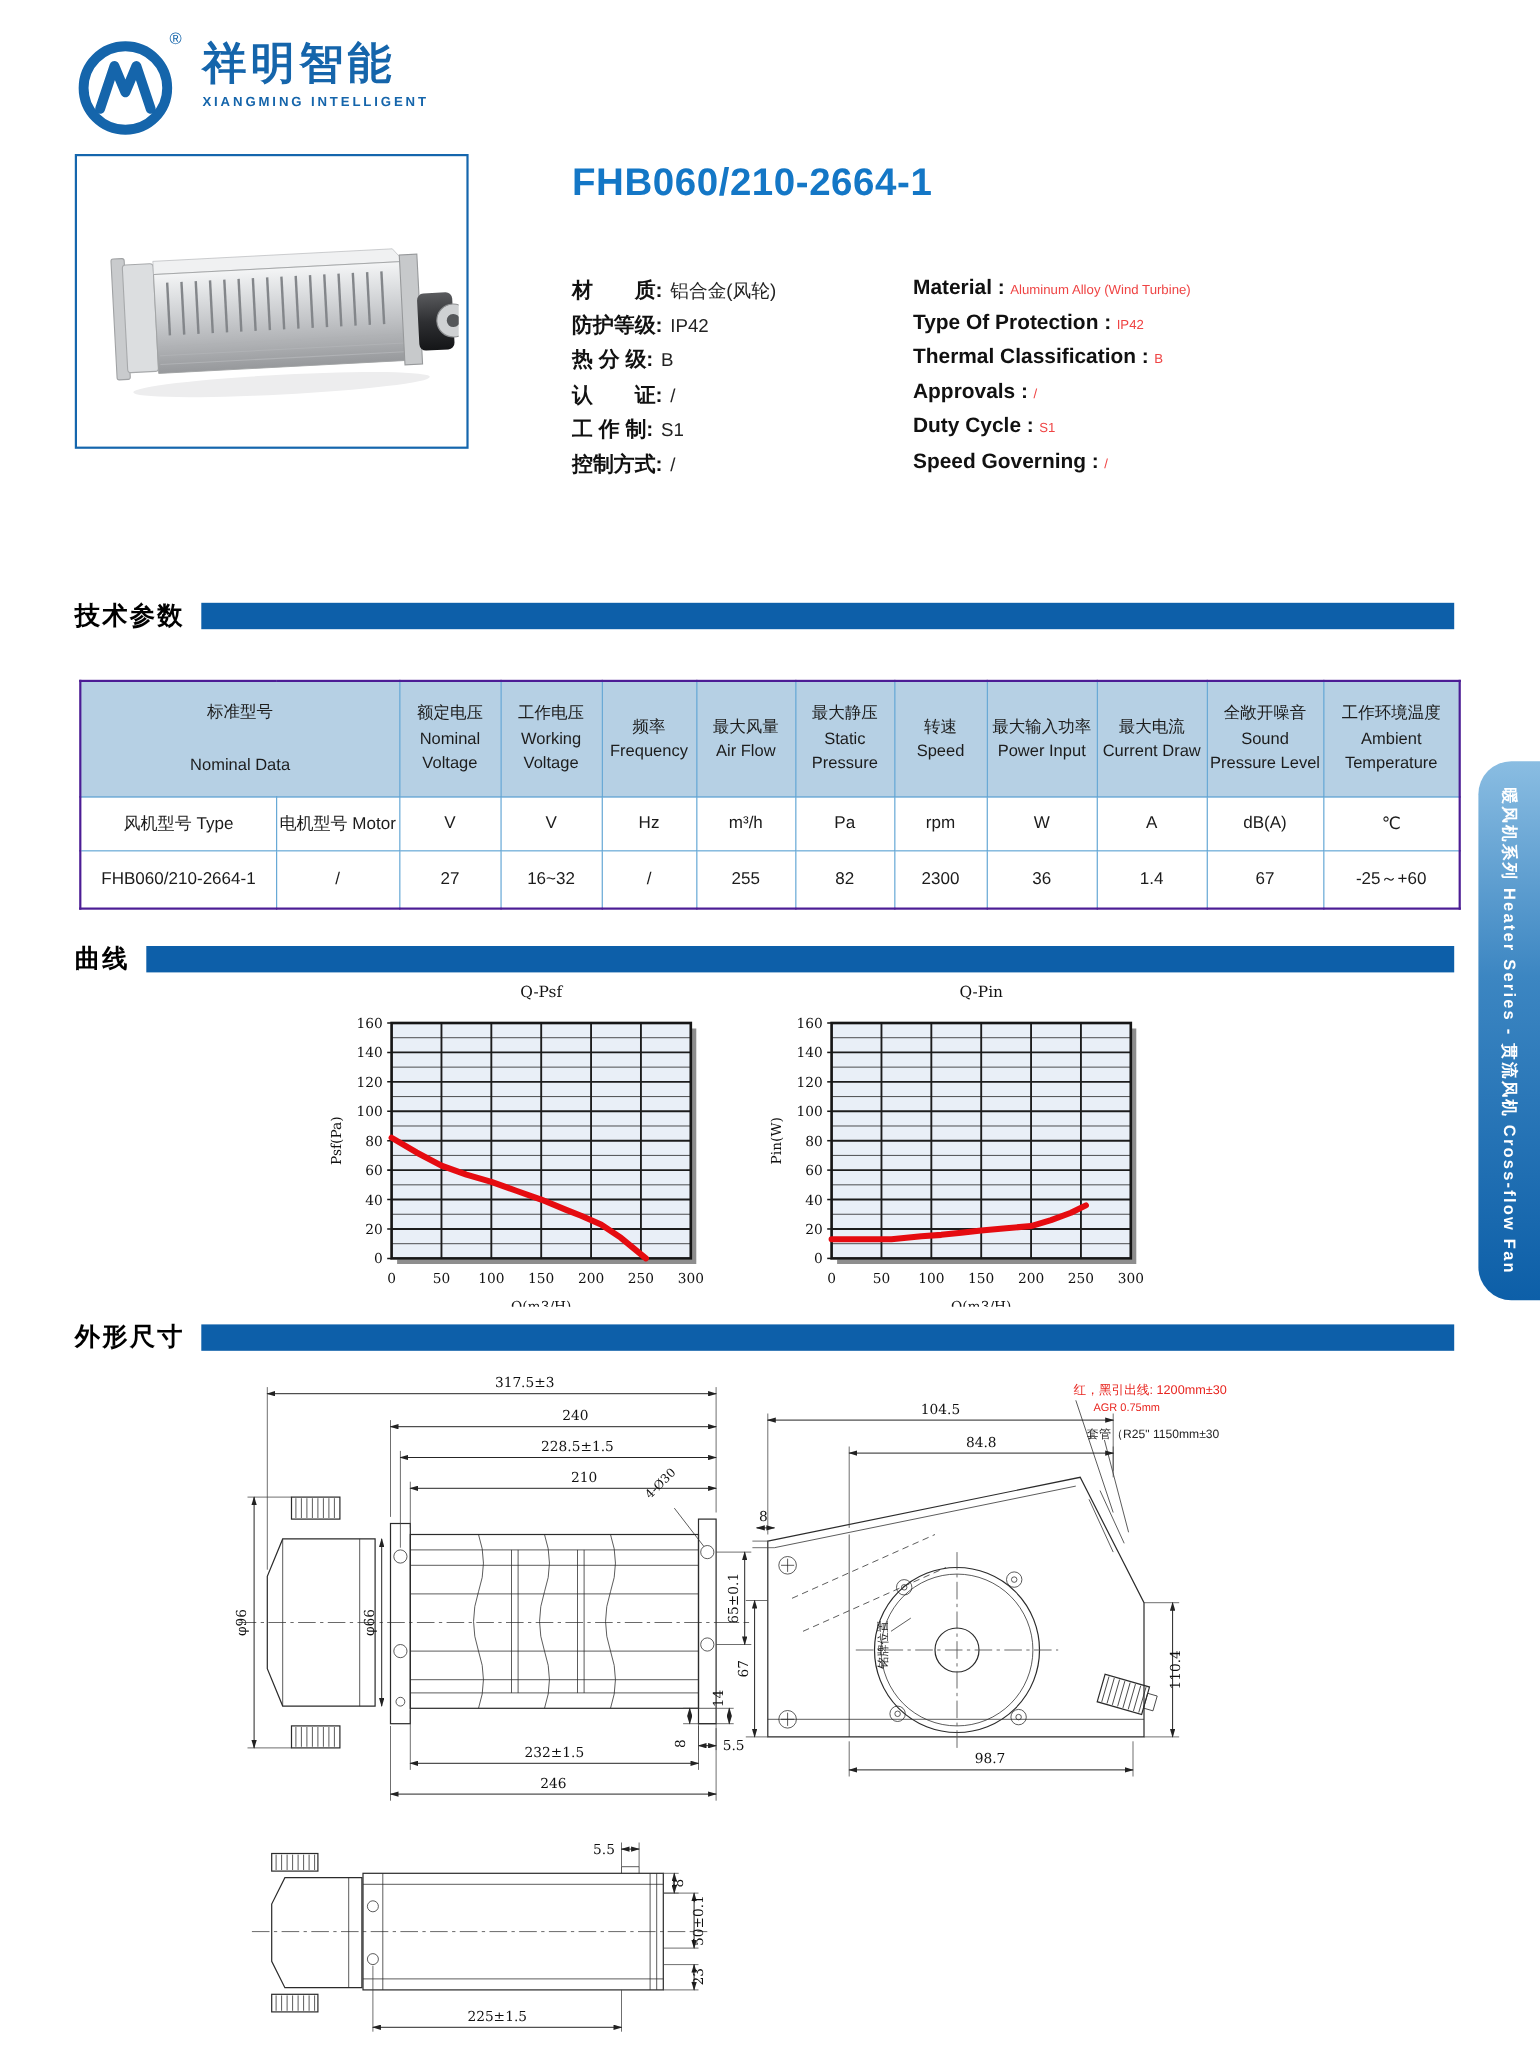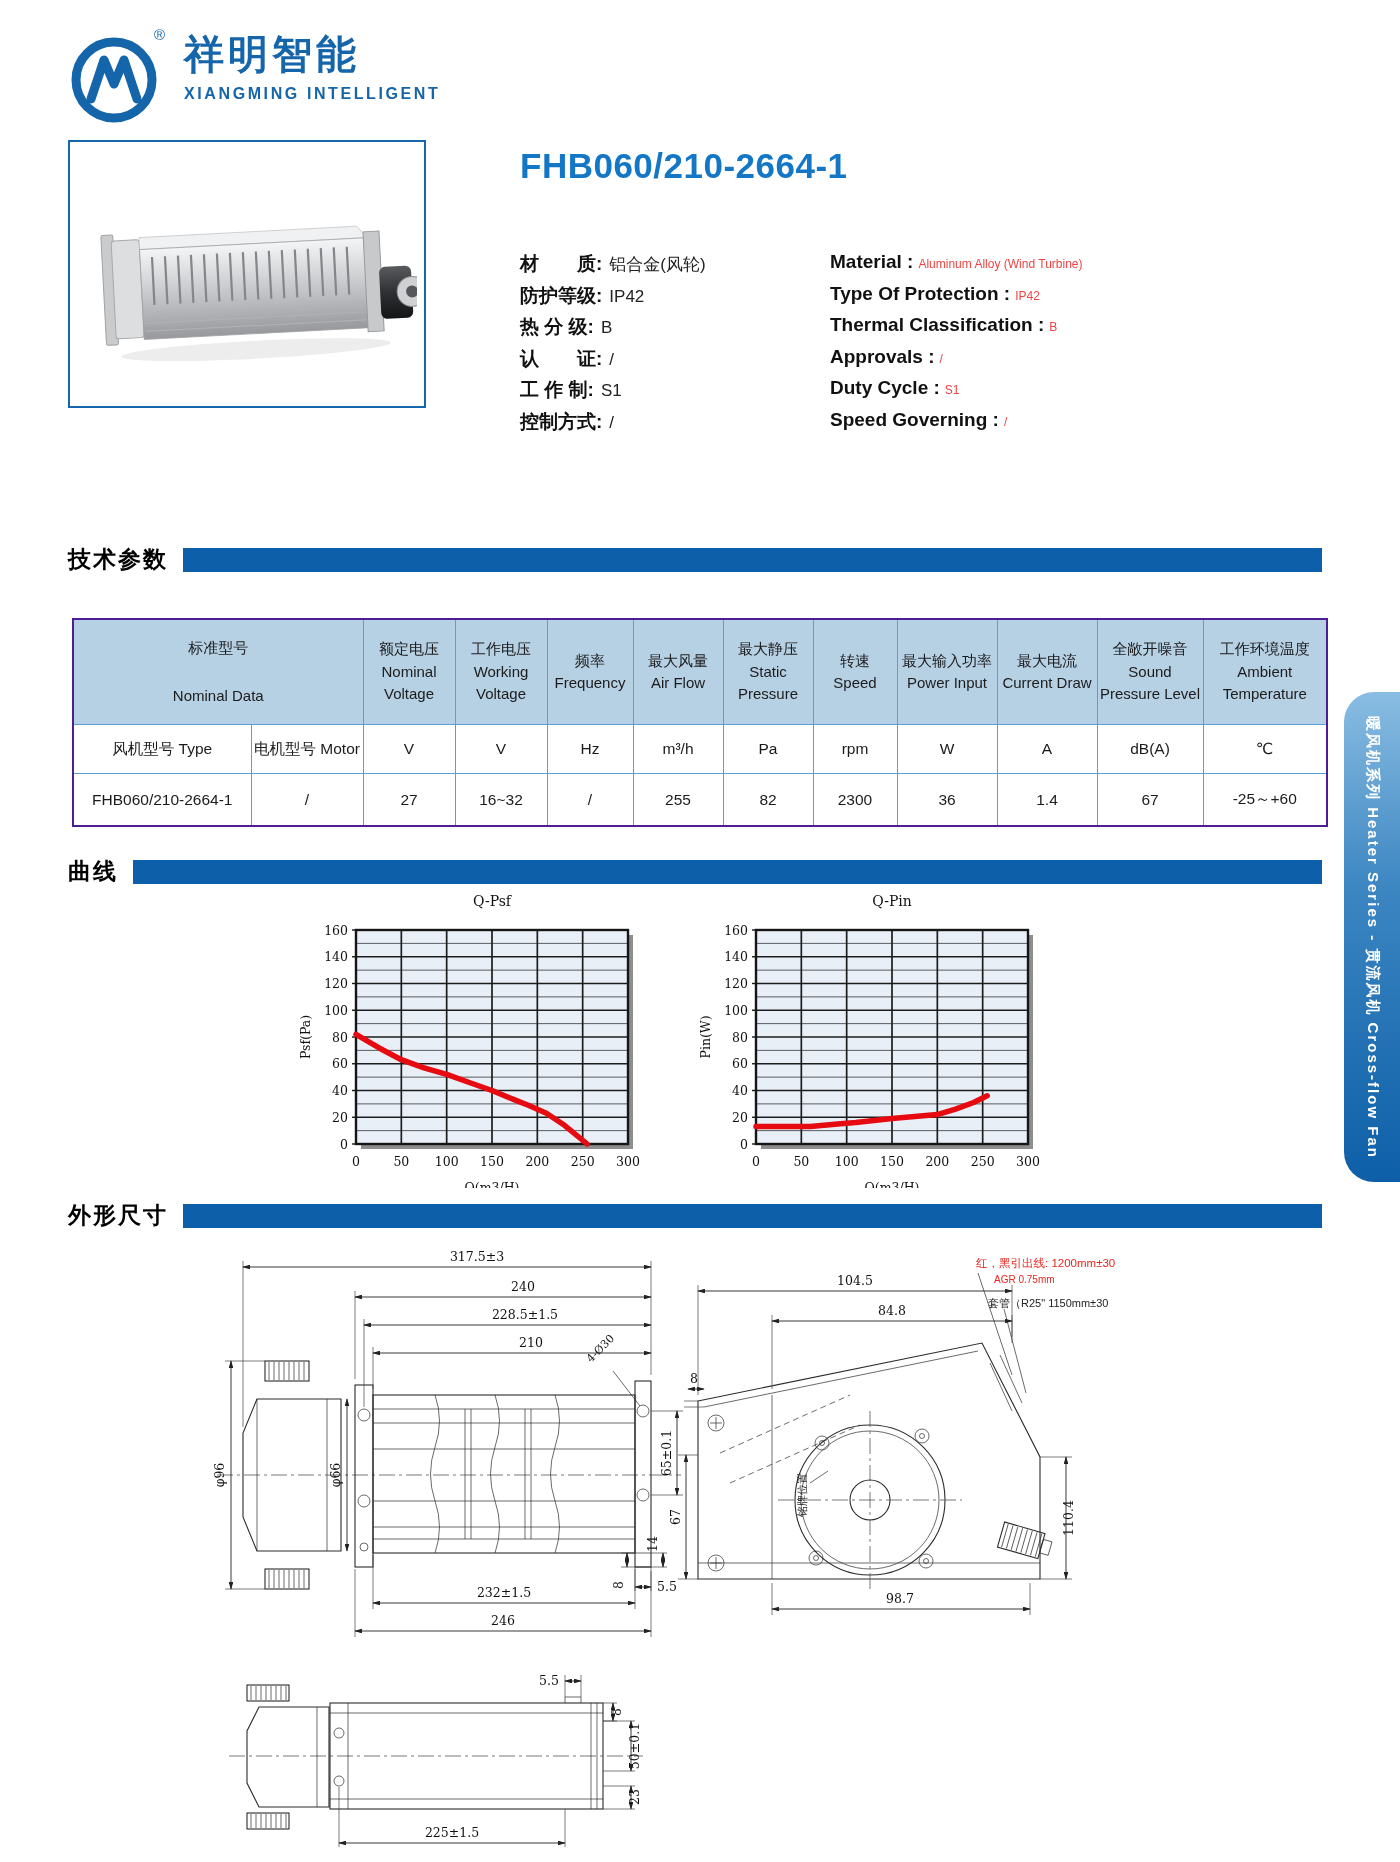--- a/index.html
+++ b/index.html
@@ -8,7 +8,7 @@
   .abs{position:absolute;}
 
   
-  .brand-cn{font-size:40px;font-weight:bold;color:#1565ab;letter-spacing:4px;line-height:1;font-family:Liberation Mono, monospace;}
+  .brand-cn{font-size:40px;font-weight:bold;color:#1565ab;letter-spacing:4px;line-height:1;}
   .brand-en{font-size:16px;font-weight:bold;color:#1565ab;letter-spacing:2.6px;margin-top:7px;}
 
   

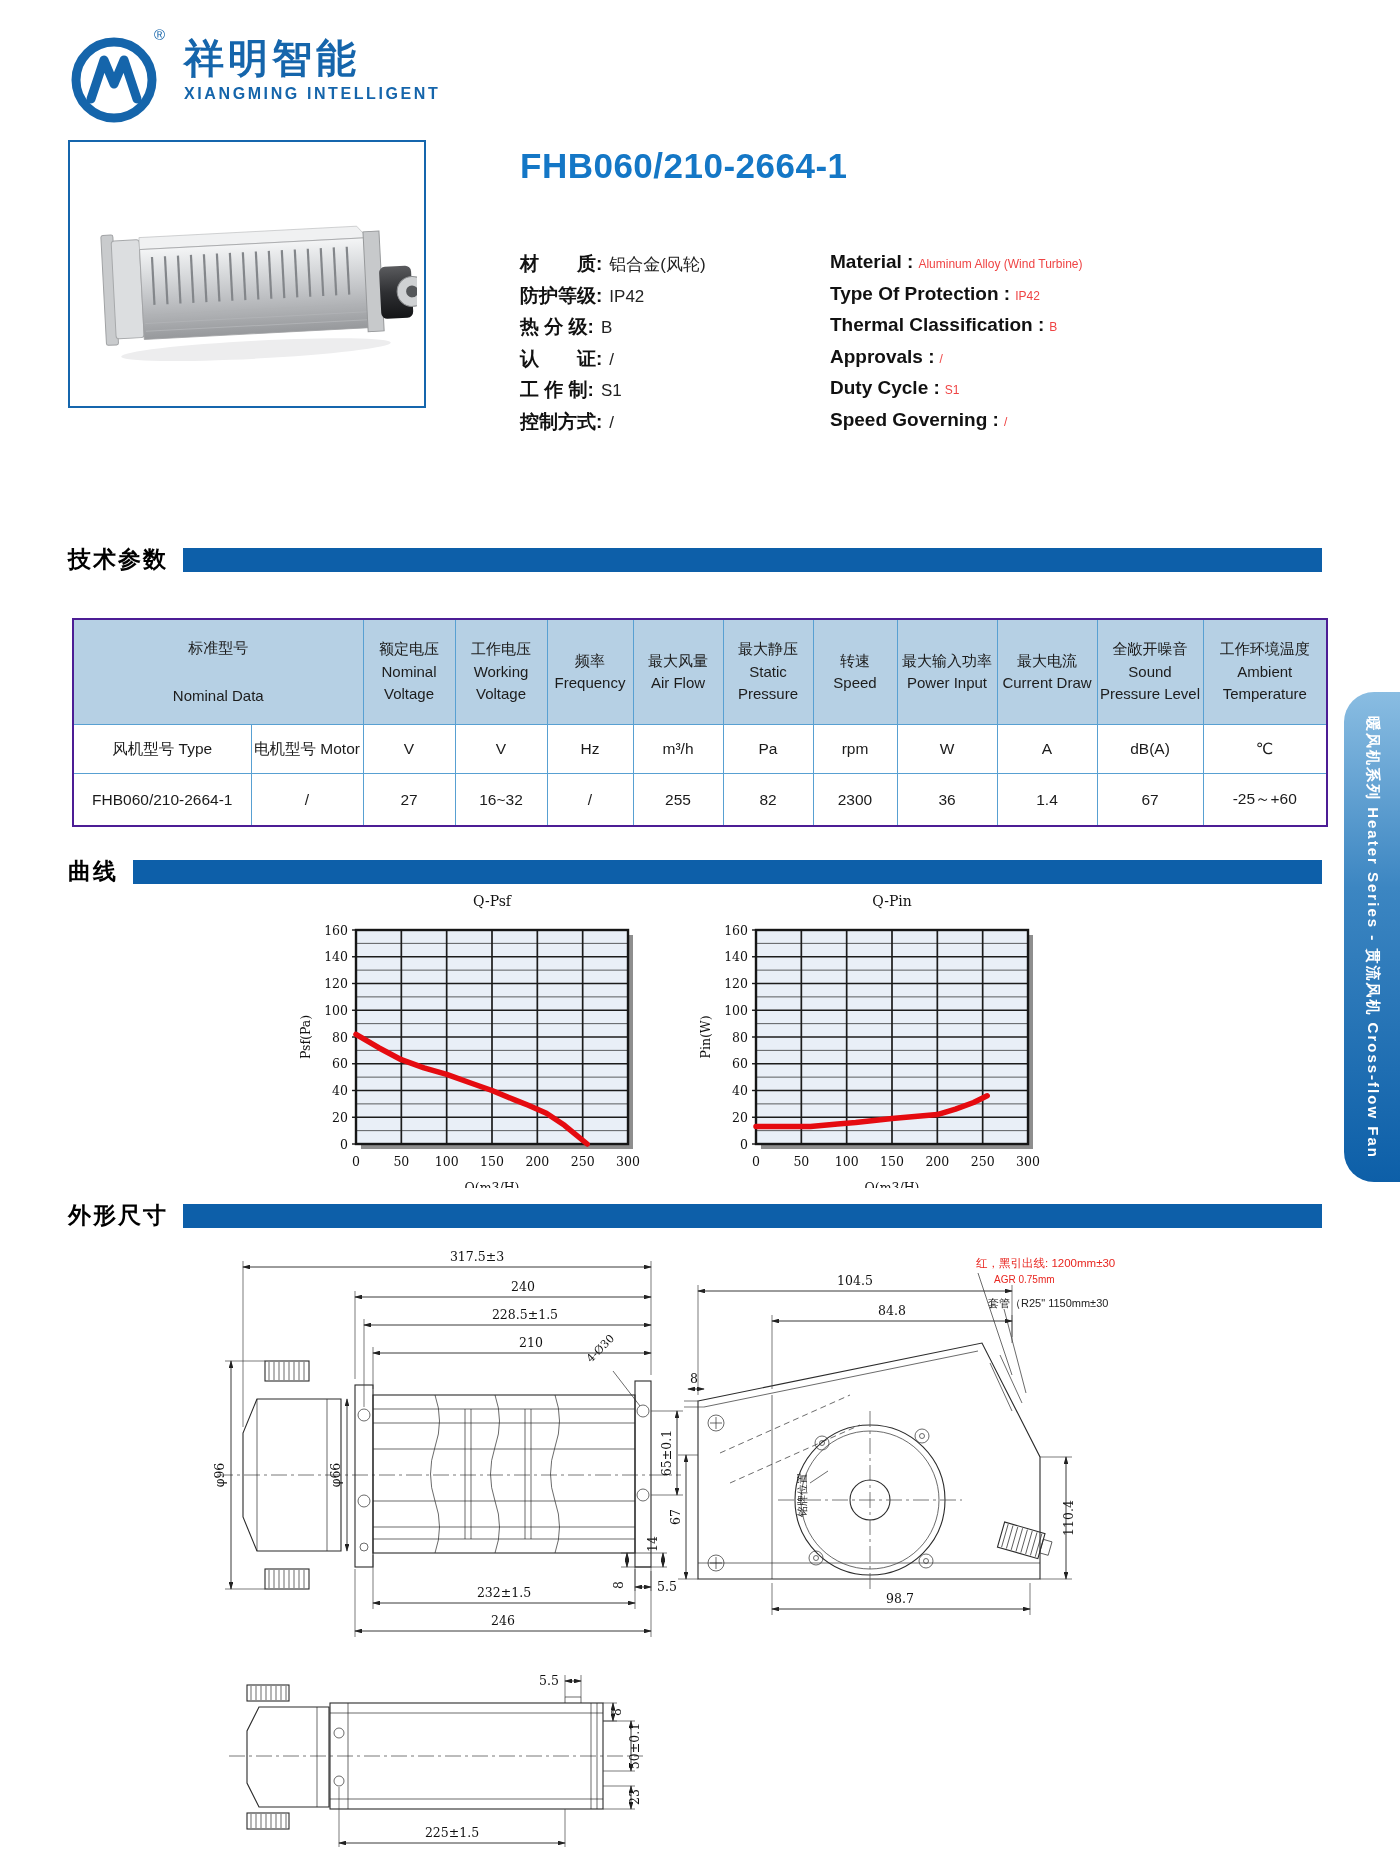--- a/index.html
+++ b/index.html
@@ -9,7 +9,7 @@
 
   
   .brand-cn{font-size:40px;font-weight:bold;color:#1565ab;letter-spacing:4px;line-height:1;}
-  .brand-en{font-size:16px;font-weight:bold;color:#1565ab;letter-spacing:2.6px;margin-top:7px;}
+  .brand-en{font-size:12px;font-weight:bold;color:#1565ab;letter-spacing:2.6px;margin-top:7px;}
 
   
   .photo-box{left:68px;top:140px;width:354px;height:264px;border:2px solid #1566ad;display:flex;align-items:center;justify-content:center;}

